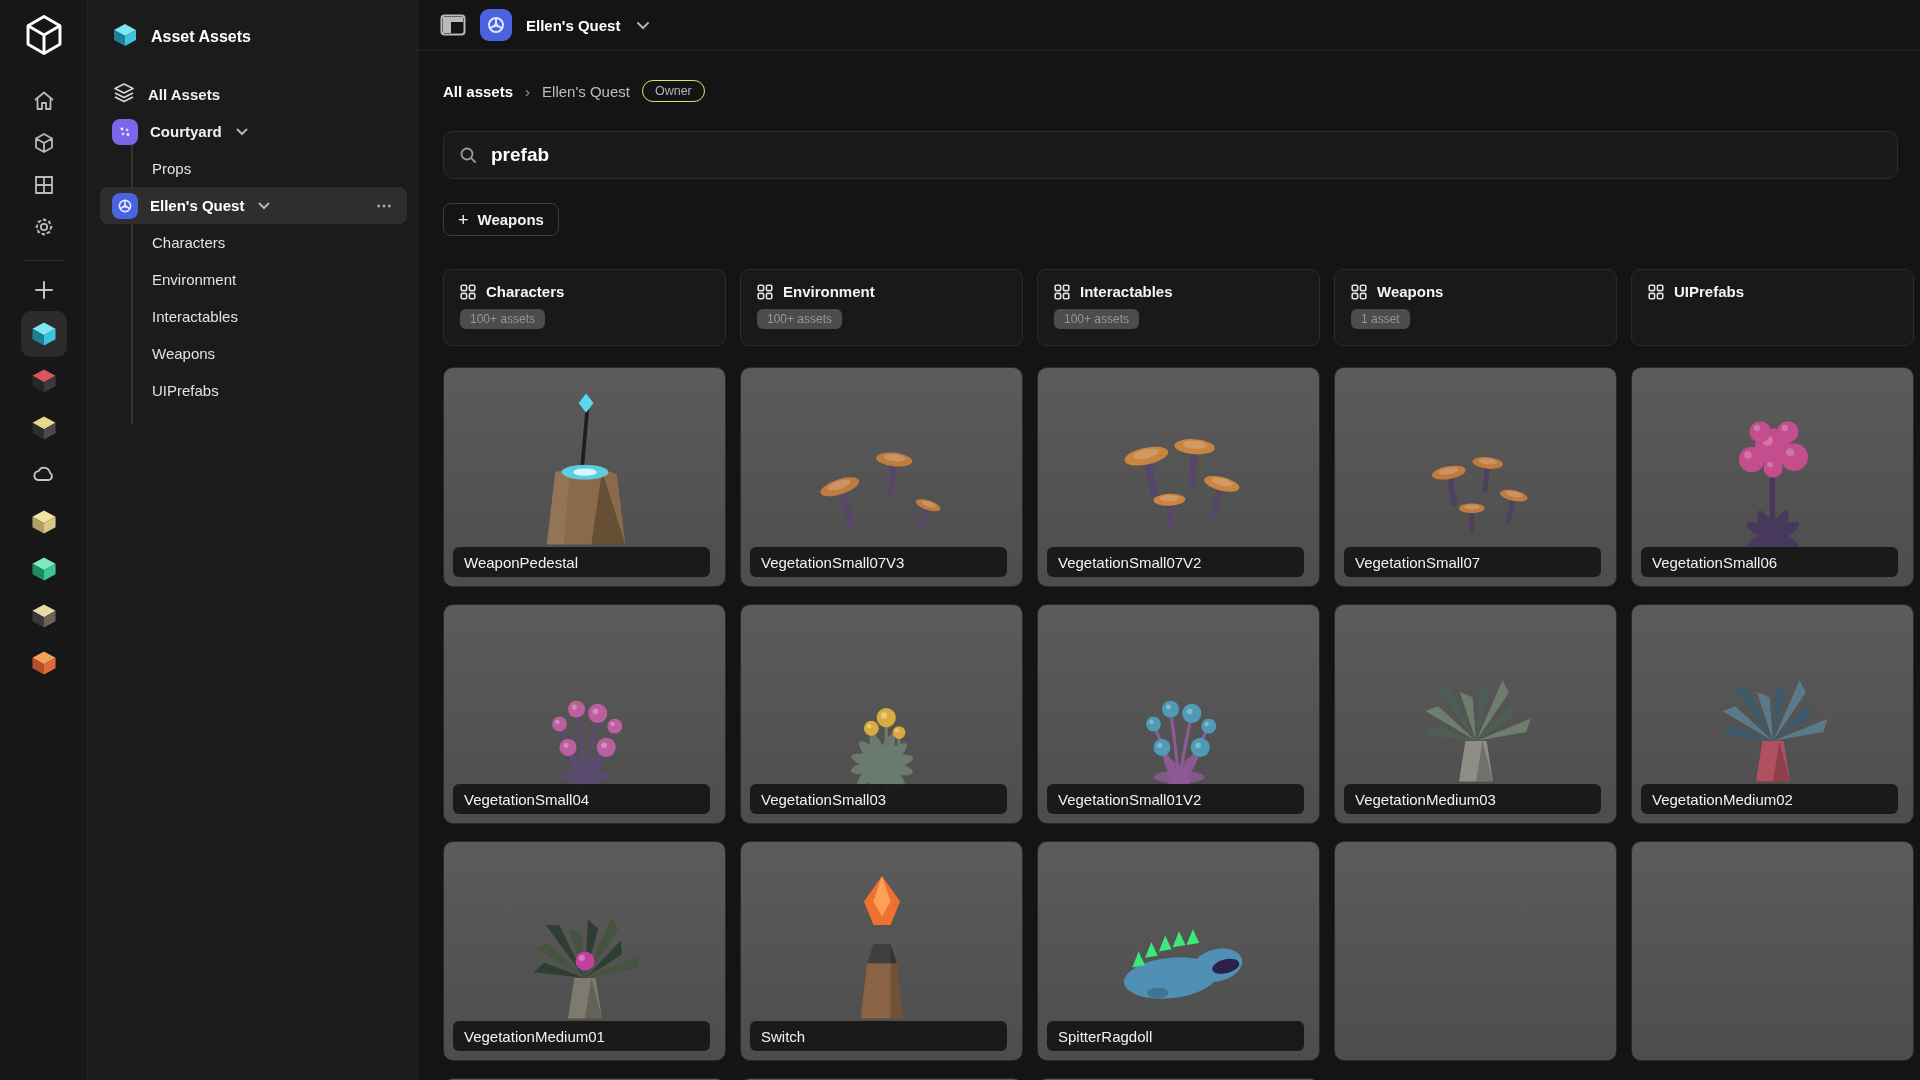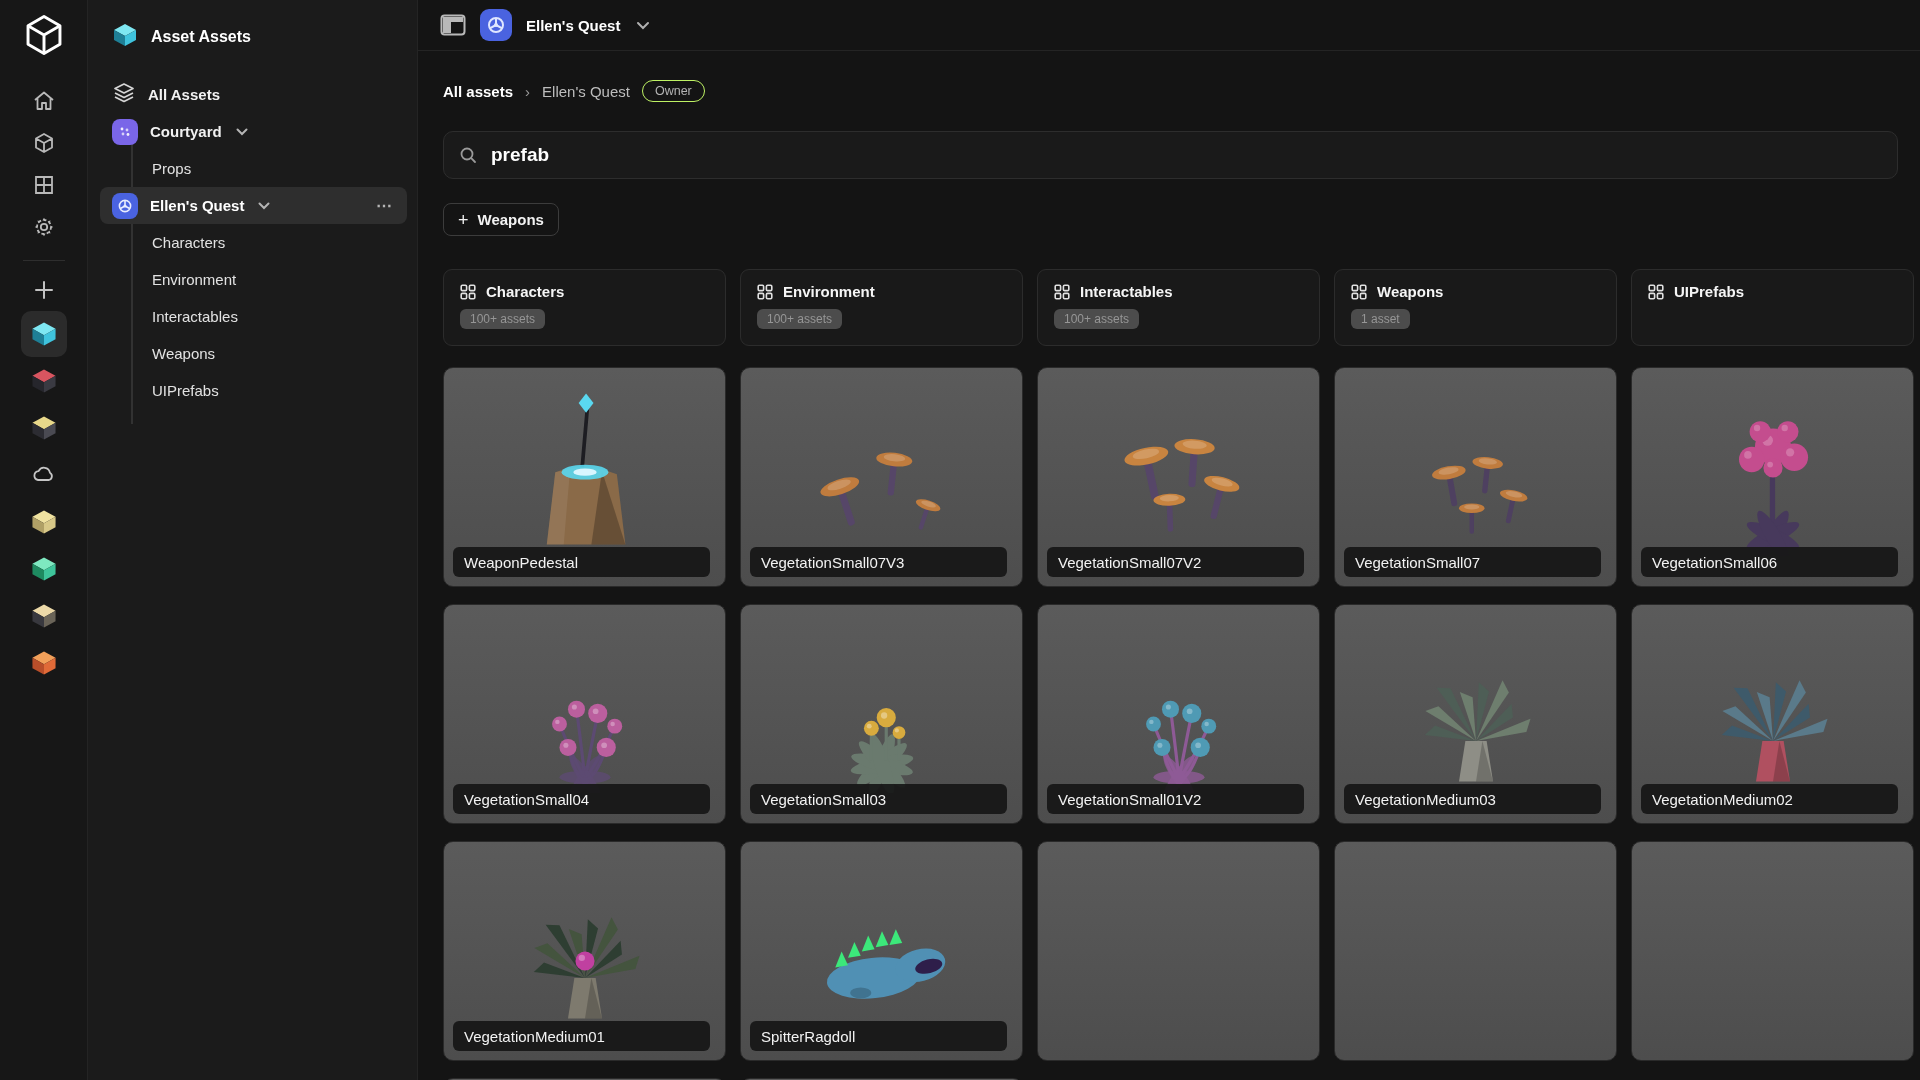--- a/index.html
+++ b/index.html
@@ -574,6 +574,16 @@
         </div>
         <div class="asset">
           <svg class="thumb" width="170" height="172" viewBox="0 0 160 160">
+            <polygon points="60,150 66,98 94,98 100,150" fill="#8a6444"></polygon>
+            <polygon points="66,98 72,80 88,80 94,98" fill="rgba(0,0,0,.25)"></polygon>
+            <polygon points="88,80 94,98 100,150 88,150" fill="rgba(0,0,0,.18)"></polygon>
+            <polygon points="80,16 97,40 88,62 72,62 63,40" fill="#f07030"></polygon>
+            <polygon points="80,16 88,40 80,54 72,40" fill="#ffa058"></polygon>
+          </svg>
+          <div class="label">Switch</div>
+        </div>
+        <div class="asset">
+          <svg class="thumb" width="170" height="172" viewBox="0 0 160 160">
             <ellipse cx="72" cy="112" rx="44" ry="19" fill="#5090b4" transform="rotate(-6 72 112)"></ellipse>
             <ellipse cx="116" cy="100" rx="24" ry="15" fill="#5090b4" transform="rotate(-14 116 100)"></ellipse>
             <ellipse cx="124" cy="101" rx="13" ry="6.5" fill="#2e1e4a" transform="rotate(-14 124 101)"></ellipse>

